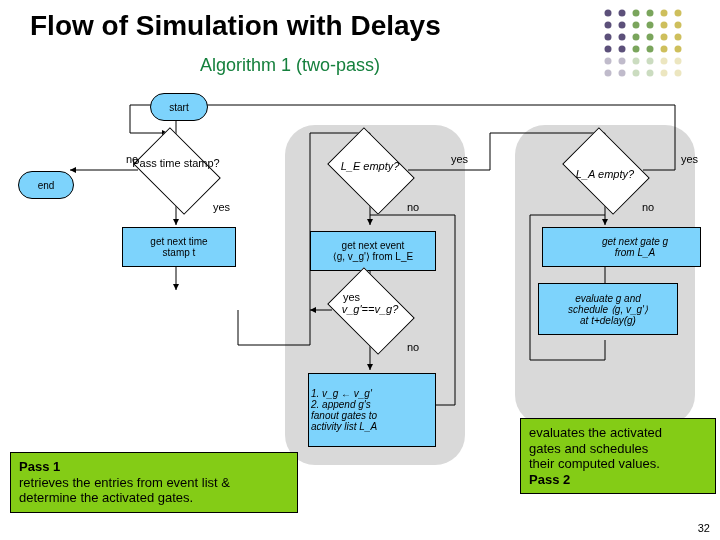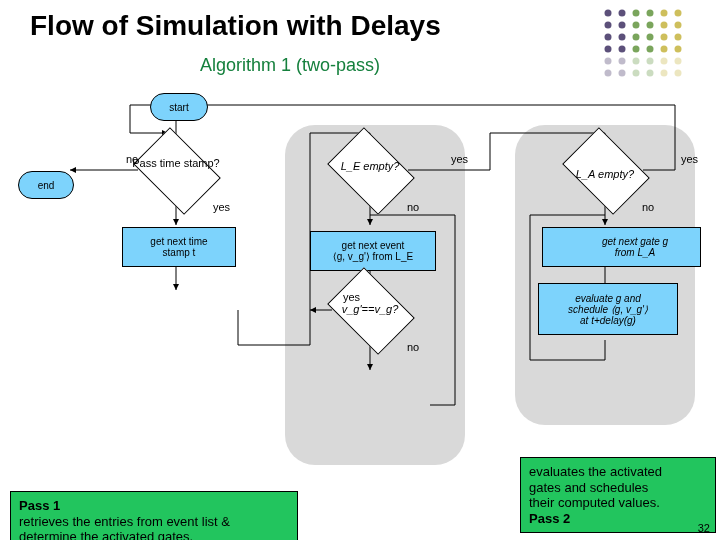--- a/index.html
+++ b/index.html
@@ -235,6 +235,10 @@
   <div class="edge-label" style="left:302px; top:206px;">yes</div>
   <div class="edge-label" style="left:366px; top:256px;">no</div>
 
+  <div class="box" style="left:298px; top:288px; width:122px; height:68px; text-align:left; justify-content:flex-start; white-space:pre-line; font-style:italic;">1. v_g ← v_g'
+2. append g's
+    fanout gates to
+    activity list L_A</div>
 
   <div class="diamond" style="left:560px; top:60px;"></div>
   <div class="diamond-label" style="left:550px; top:75px; font-style:italic;margin-top:8px;">L_A

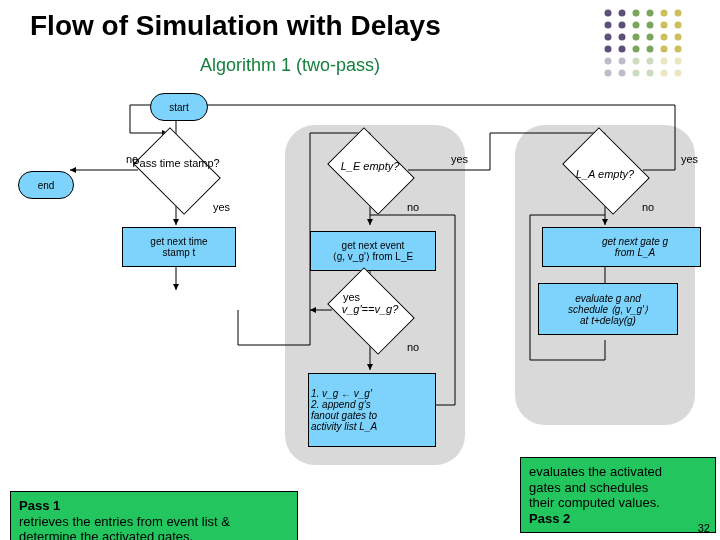--- a/index.html
+++ b/index.html
@@ -82,11 +82,10 @@
   .callout {
     position: absolute;
     border: 1px solid #000;
-    background: #22c55e;
+    background: #84cc16;
     font-size: 13px;
     padding: 6px 8px;
     line-height: 1.2;
-    margin-top: 39px;
   }
   .pagenum {
     position: absolute;

